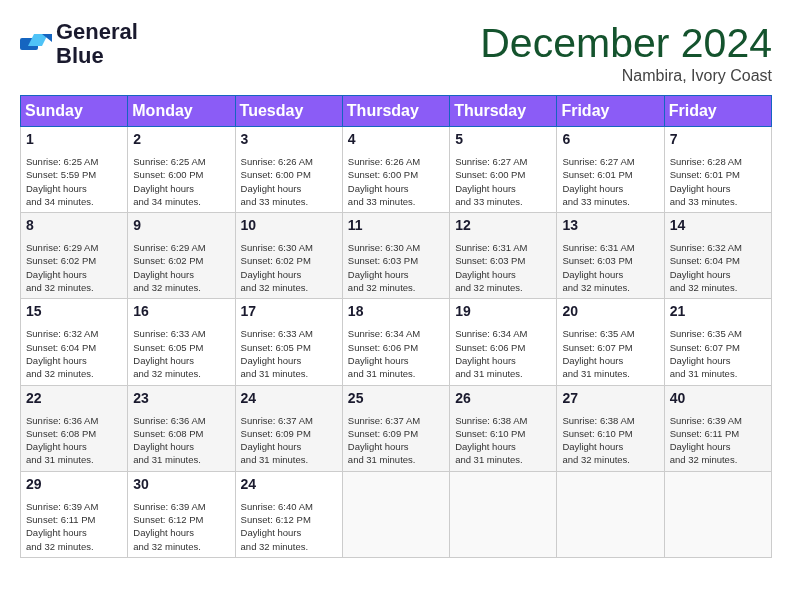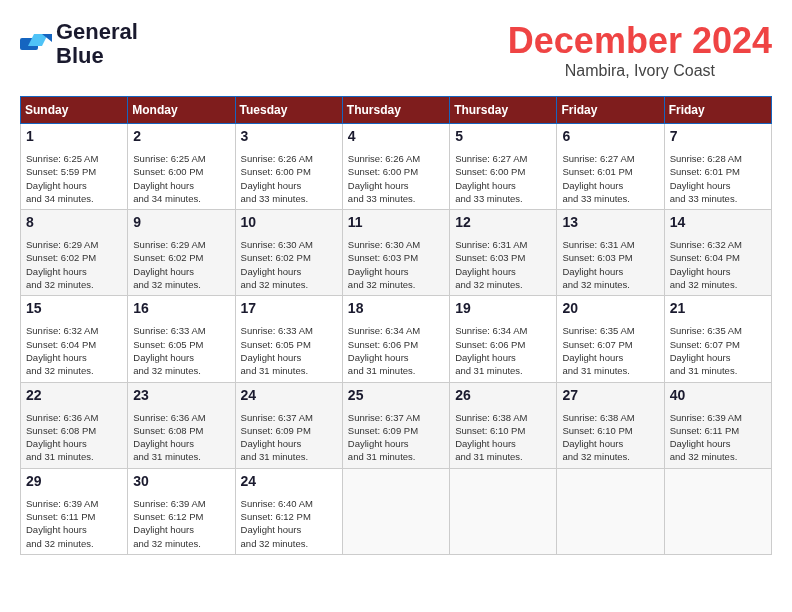--- a/index.html
+++ b/index.html
@@ -14,7 +14,7 @@
       display: flex;
       justify-content: space-between;
       align-items: flex-start;
-      margin-bottom: 16px;
+      margin-bottom: 10px;
     }
     .logo {
       display: flex;

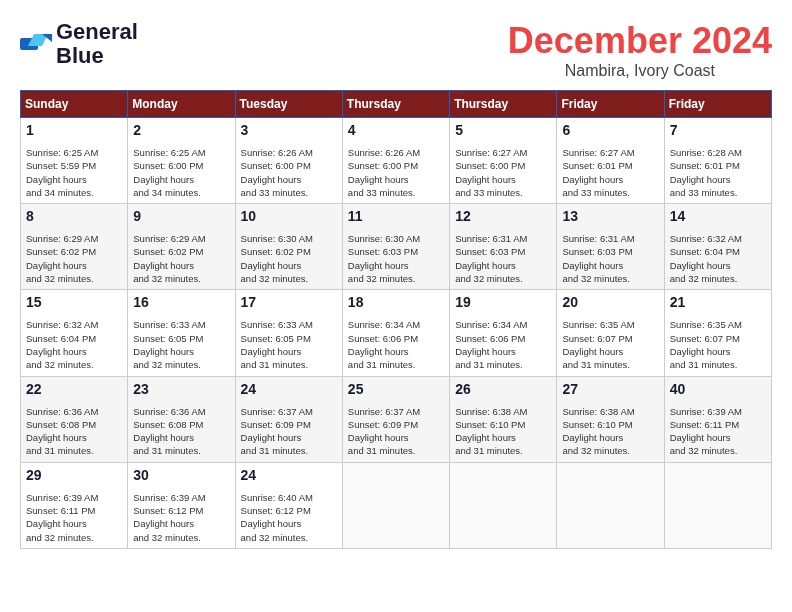--- a/index.html
+++ b/index.html
@@ -36,9 +36,9 @@
       text-align: right;
     }
     .month-title {
-      font-size: 36px;
-      font-weight: bold;
-      color: #ef4444;
+      font-size: 41px;
+      font-weight: normal;
+      color: #14532d;
     }
     .location-title {
       font-size: 16px;

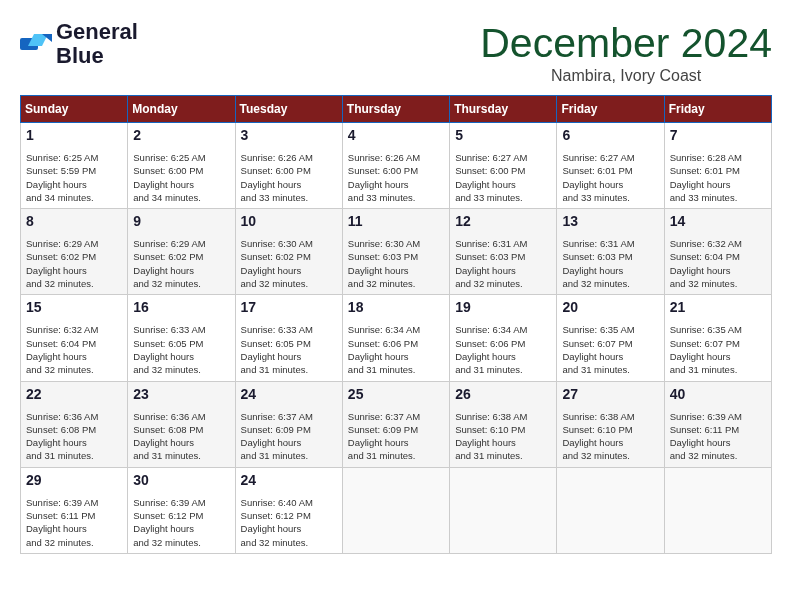--- a/index.html
+++ b/index.html
@@ -43,7 +43,6 @@
     .location-title {
       font-size: 16px;
       color: #444;
-      text-align: center;
     }
     table {
       width: 100%;

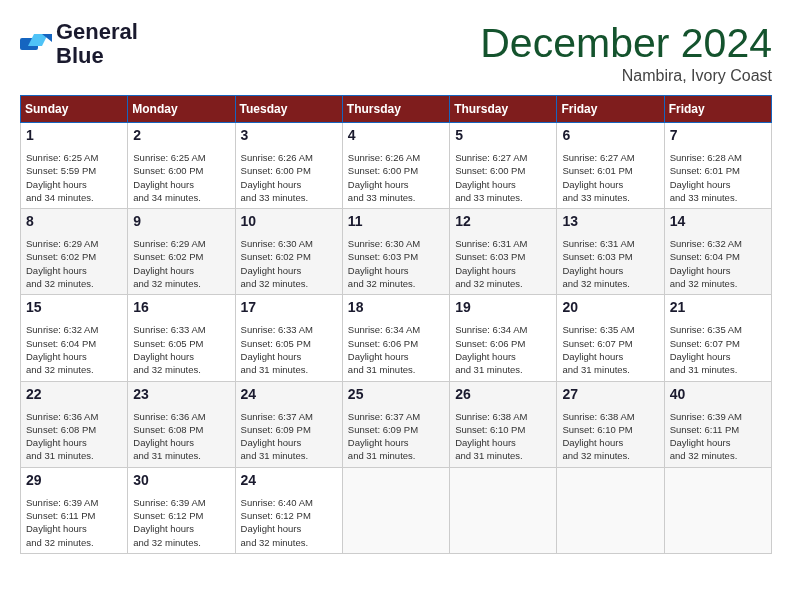--- a/index.html
+++ b/index.html
@@ -50,9 +50,9 @@
       table-layout: fixed;
     }
     th {
-      background-color: #7f1d1d;
+      background-color: #8b5cf6;
       color: #fff;
-      font-size: 12px;
+      font-size: 16px;
       font-weight: bold;
       padding: 6px 4px;
       text-align: left;

